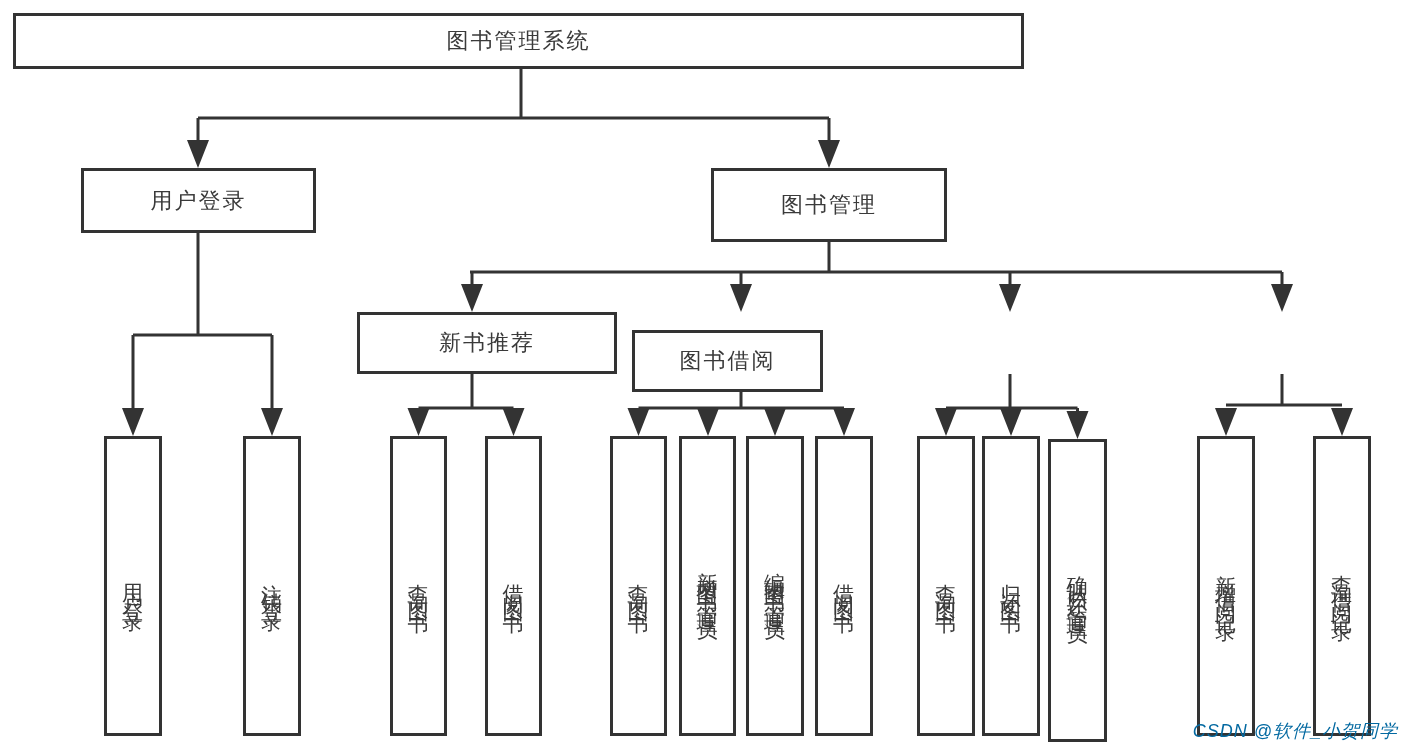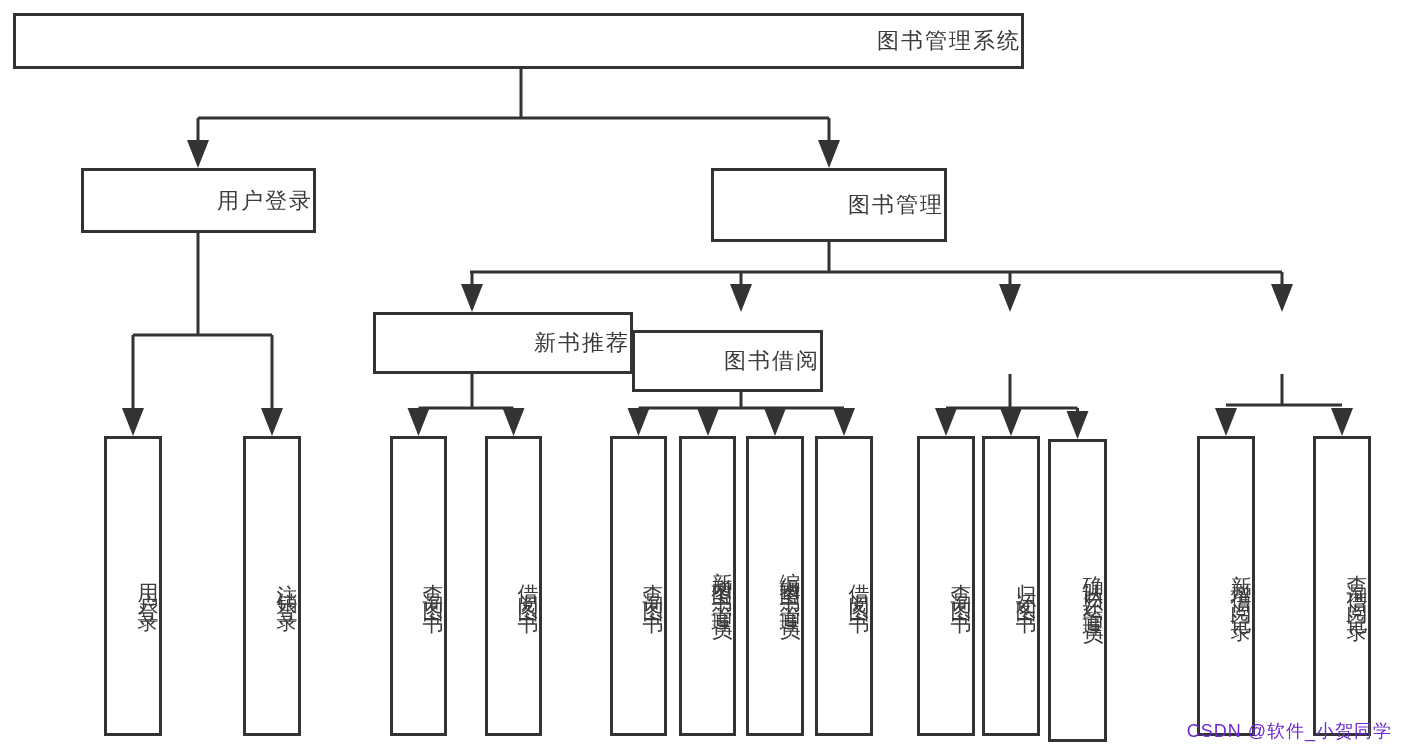--- a/index.html
+++ b/index.html
@@ -28,7 +28,7 @@
     background: #ffffff;
     display: flex;
     align-items: center;
-    justify-content: flex-end;
+    justify-content: center;
     z-index: 1;
   }
   .hlabel {

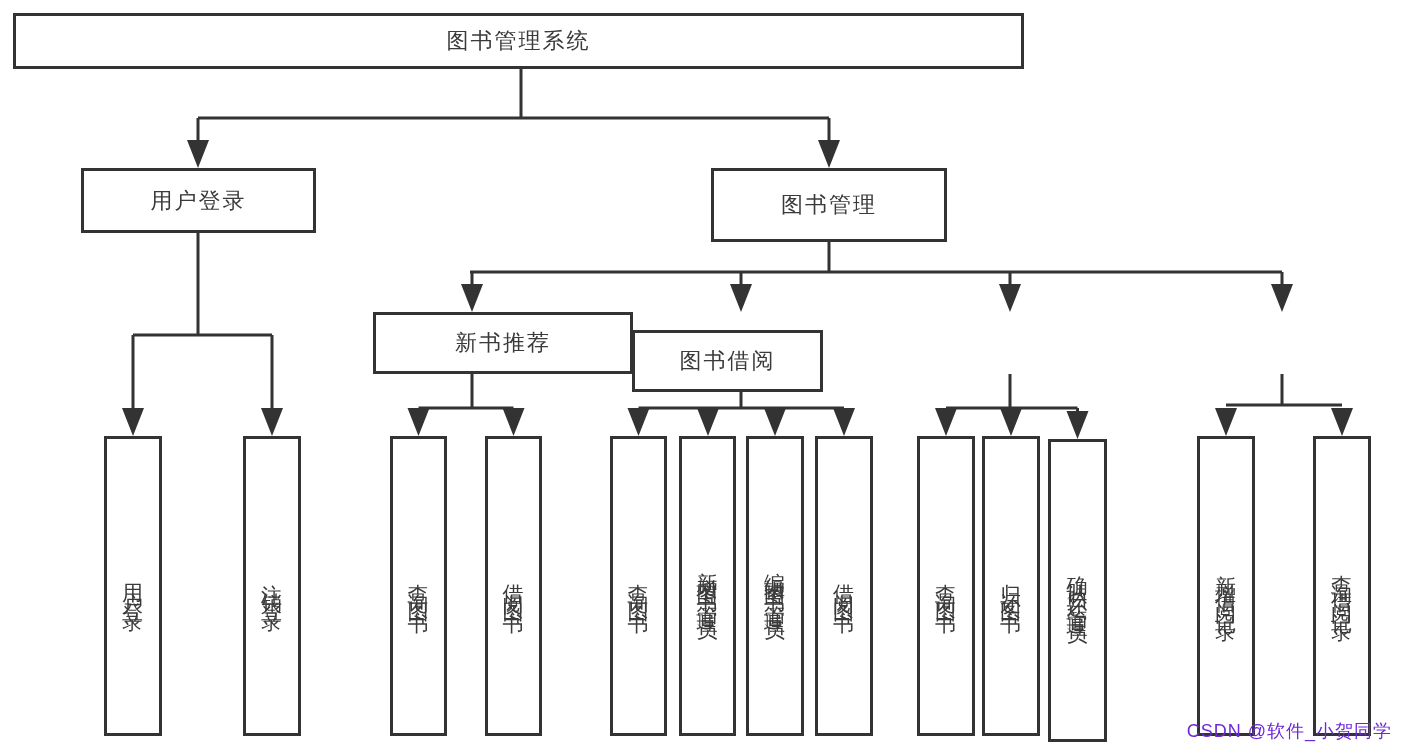--- a/index.html
+++ b/index.html
@@ -96,7 +96,7 @@
     <span class="hlabel">图书管理</span>
   </div>
 
-  <div class="node" style="left:373px;top:312px;width:260px;height:62px">
+  <div class="node" style="left:357px;top:312px;width:260px;height:62px">
     <span class="hlabel">新书推荐</span>
   </div>
   <div class="node" style="left:632px;top:330px;width:191px;height:62px">

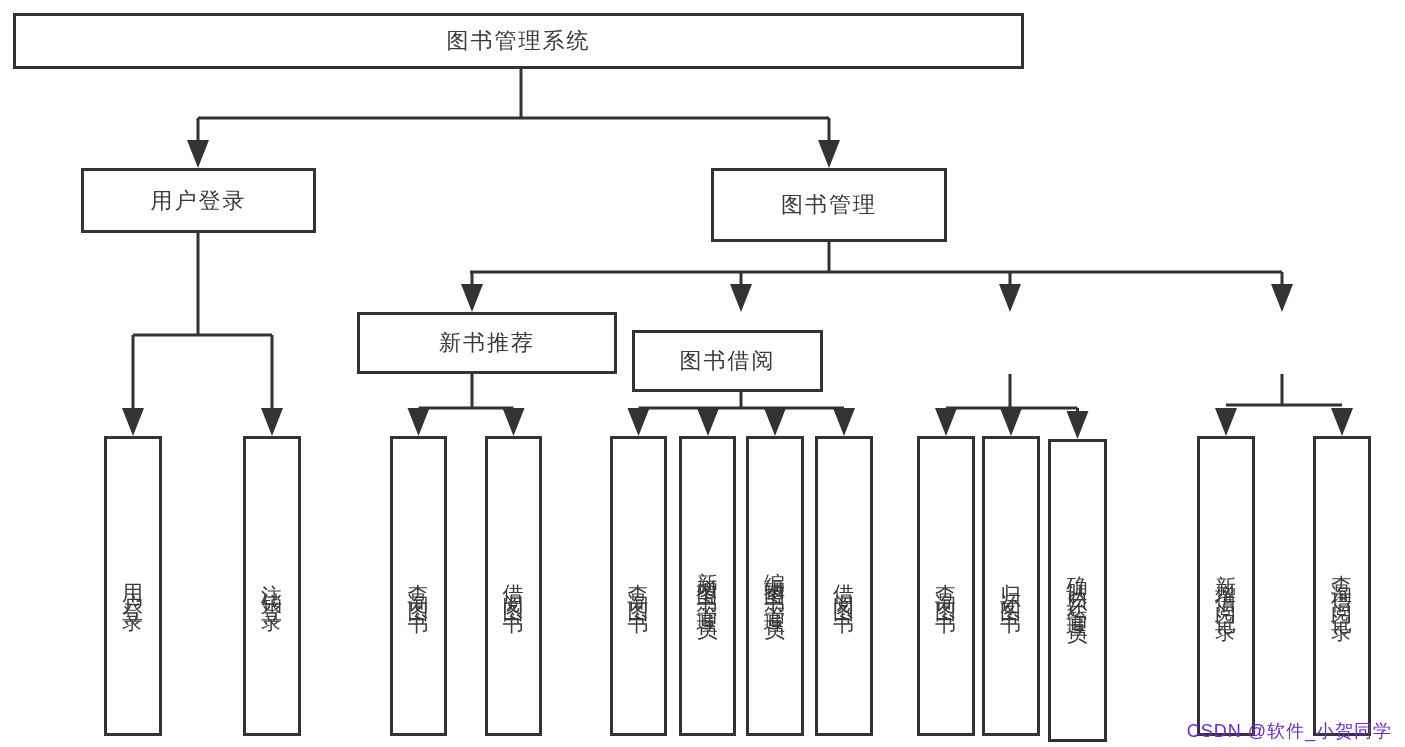--- a/index.html
+++ b/index.html
@@ -51,13 +51,14 @@
   }
   .watermark {
     position: absolute;
-    right: 13px;
+    right: 7px;
     bottom: 4px;
     font-size: 18px;
-    color: #6d28d9;
+    color: #0369a1;
     letter-spacing: 1px;
     z-index: 5;
     white-space: nowrap;
+    font-style: italic;
   }
 </style>
 </head>

